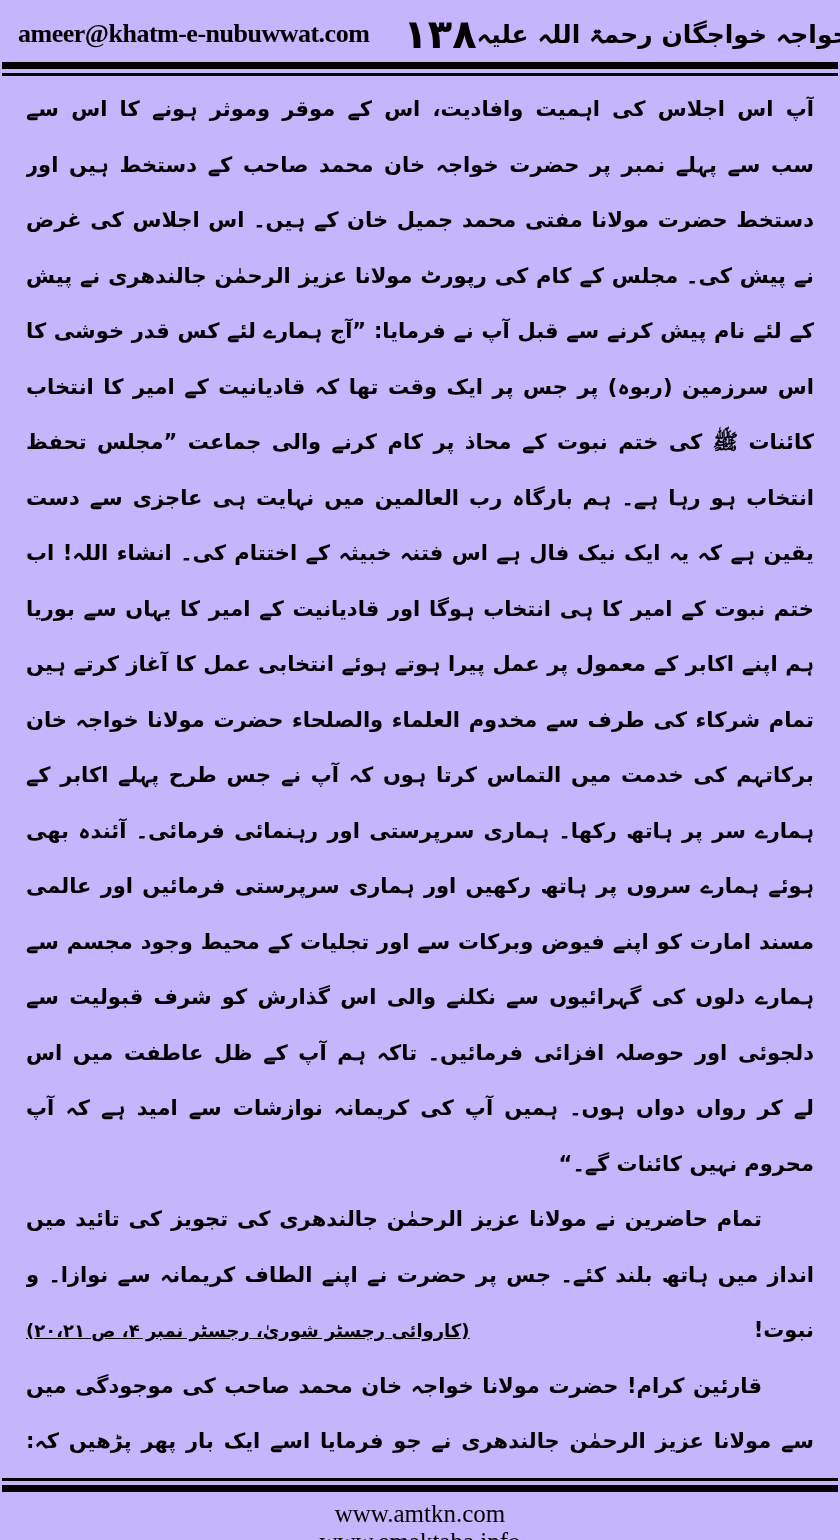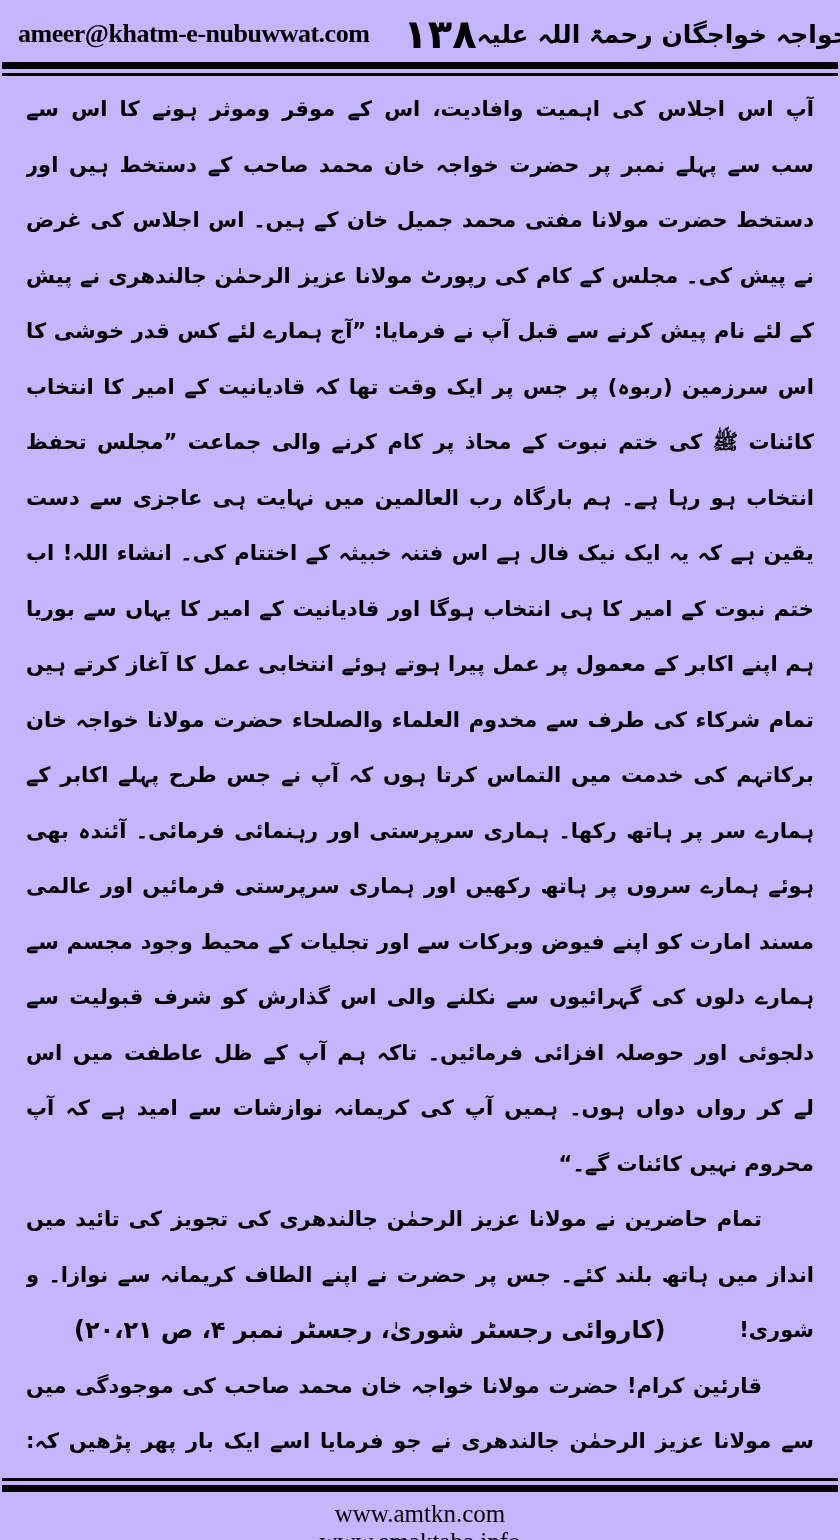--- a/index.html
+++ b/index.html
@@ -47,7 +47,7 @@
     text-align:right; text-align-last:right;
   }
   .bline.citation .cite {
-    font-size:24px; margin-left:48px; white-space:nowrap;
+    font-size:18px; white-space:nowrap;text-decoration:underline;
   }
   
   .footer {

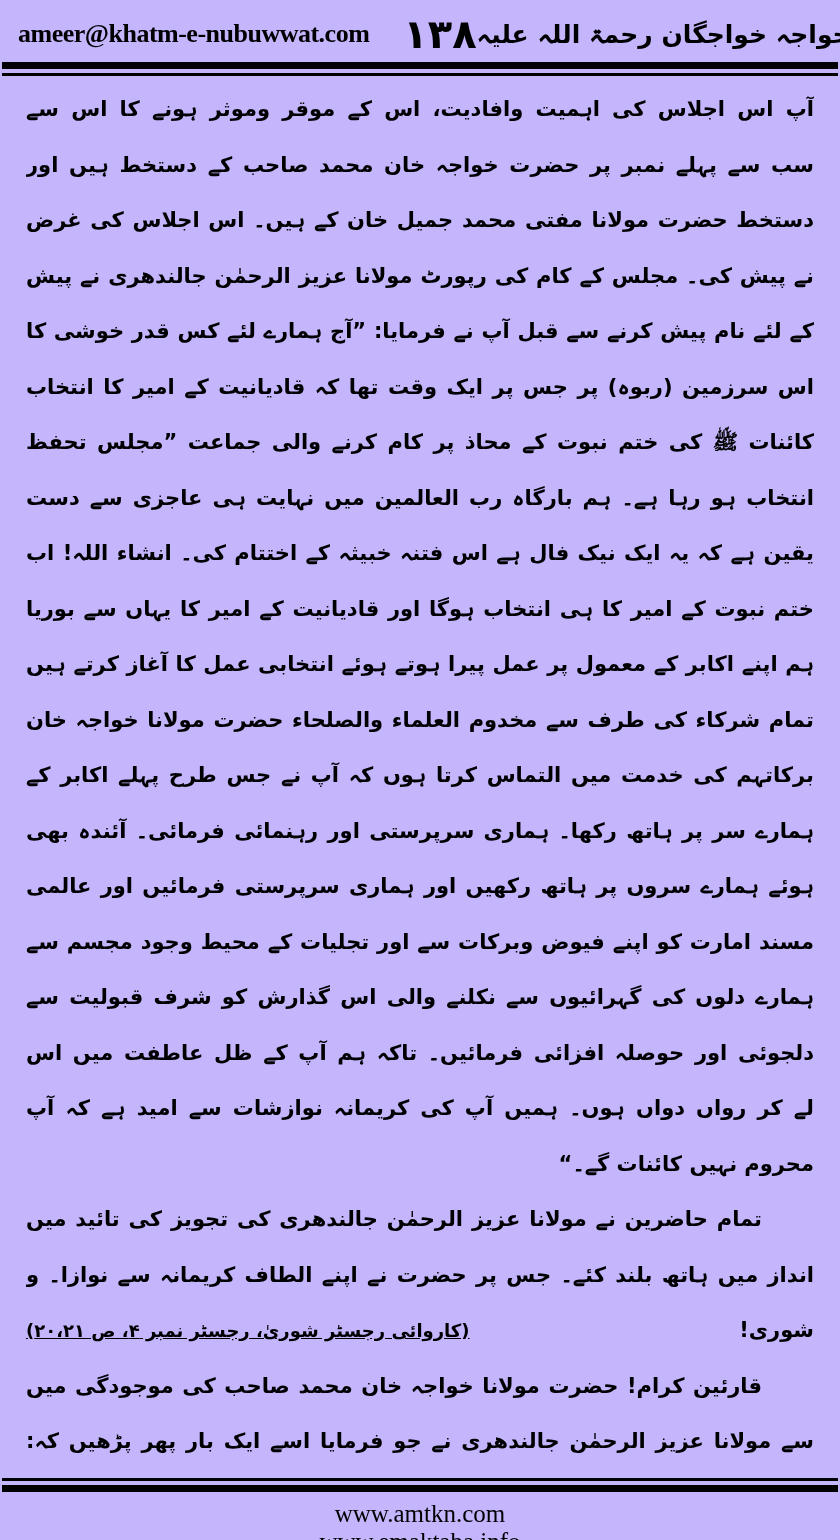--- a/index.html
+++ b/index.html
@@ -97,7 +97,7 @@
       <div class="bline indent">تمام حاضرین نے مولانا عزیز الرحمٰن جالندھری کی تجویز کی تائید میں پرمسرت تائیدی</div>
       <div class="bline justify">انداز میں ہاتھ بلند کئے۔ جس پر حضرت نے اپنے الطاف کریمانہ سے نوازا۔ و الـحمد للہ علیٰ</div>
       <div class="bline citation">
-        <span>شوری!</span>
+        <span>نبوت!</span>
         <span class="cite">(کاروائی رجسٹر شوریٰ، رجسٹر نمبر ۴، ص ۲۰،۲۱)</span>
       </div>
       <div class="bline indent">قارئین کرام! حضرت مولانا خواجہ خان محمد صاحب کی موجودگی میں گویا آپ کی طرف</div>

